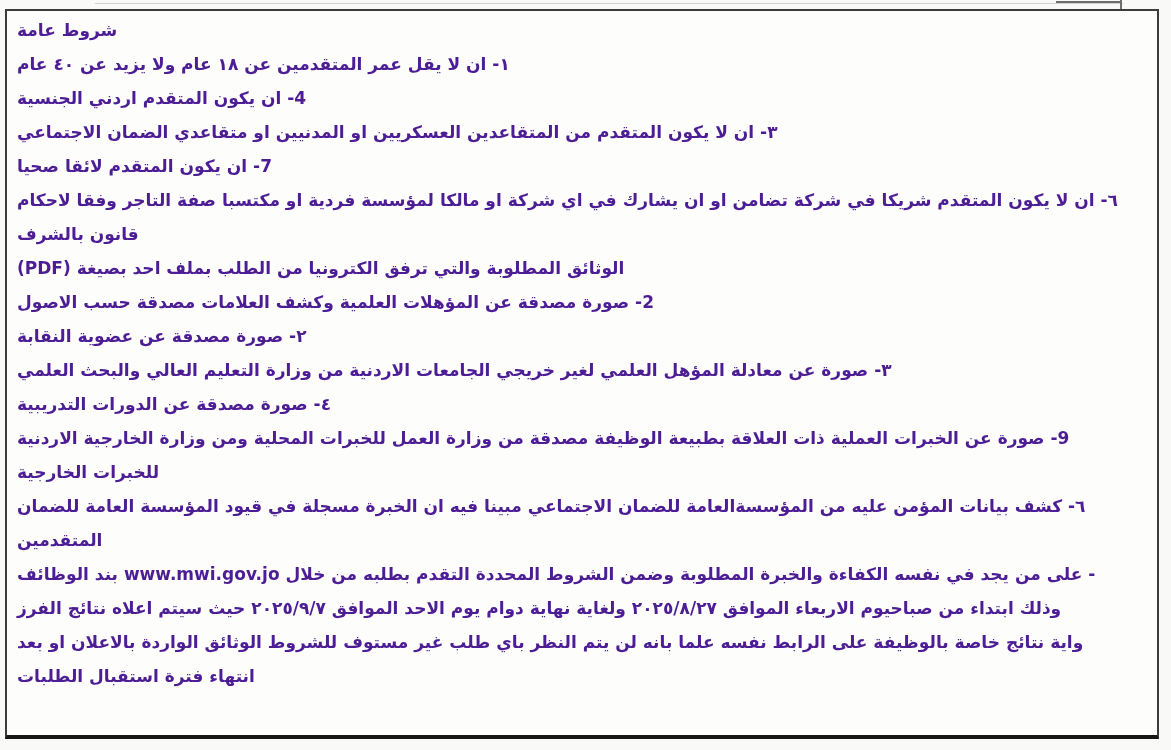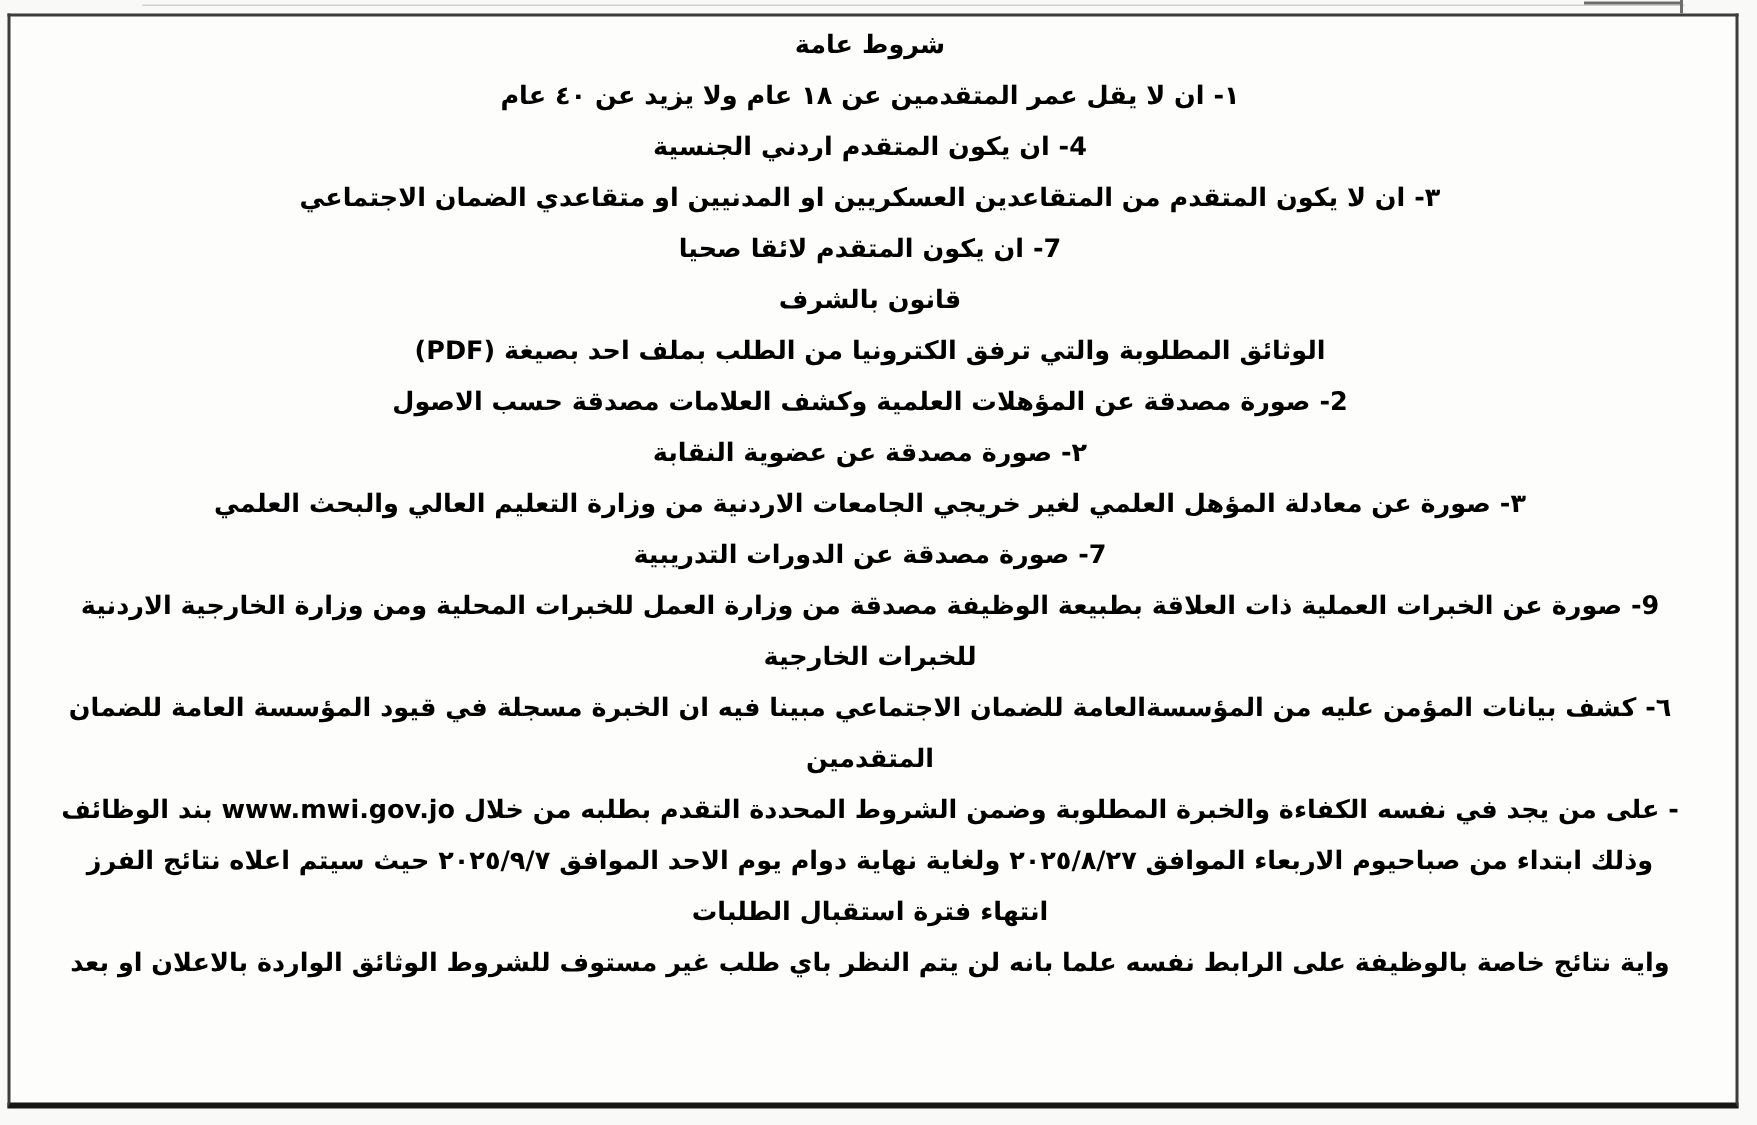--- a/index.html
+++ b/index.html
@@ -62,8 +62,8 @@
     font-weight: bold;
     font-size: 17px;
     line-height: 34px;
-    color: #000000;
-    text-align: center;
+    color: #4c1d95;
+    text-align: left;
     white-space: nowrap;
     direction: rtl;
     unicode-bidi: plaintext;

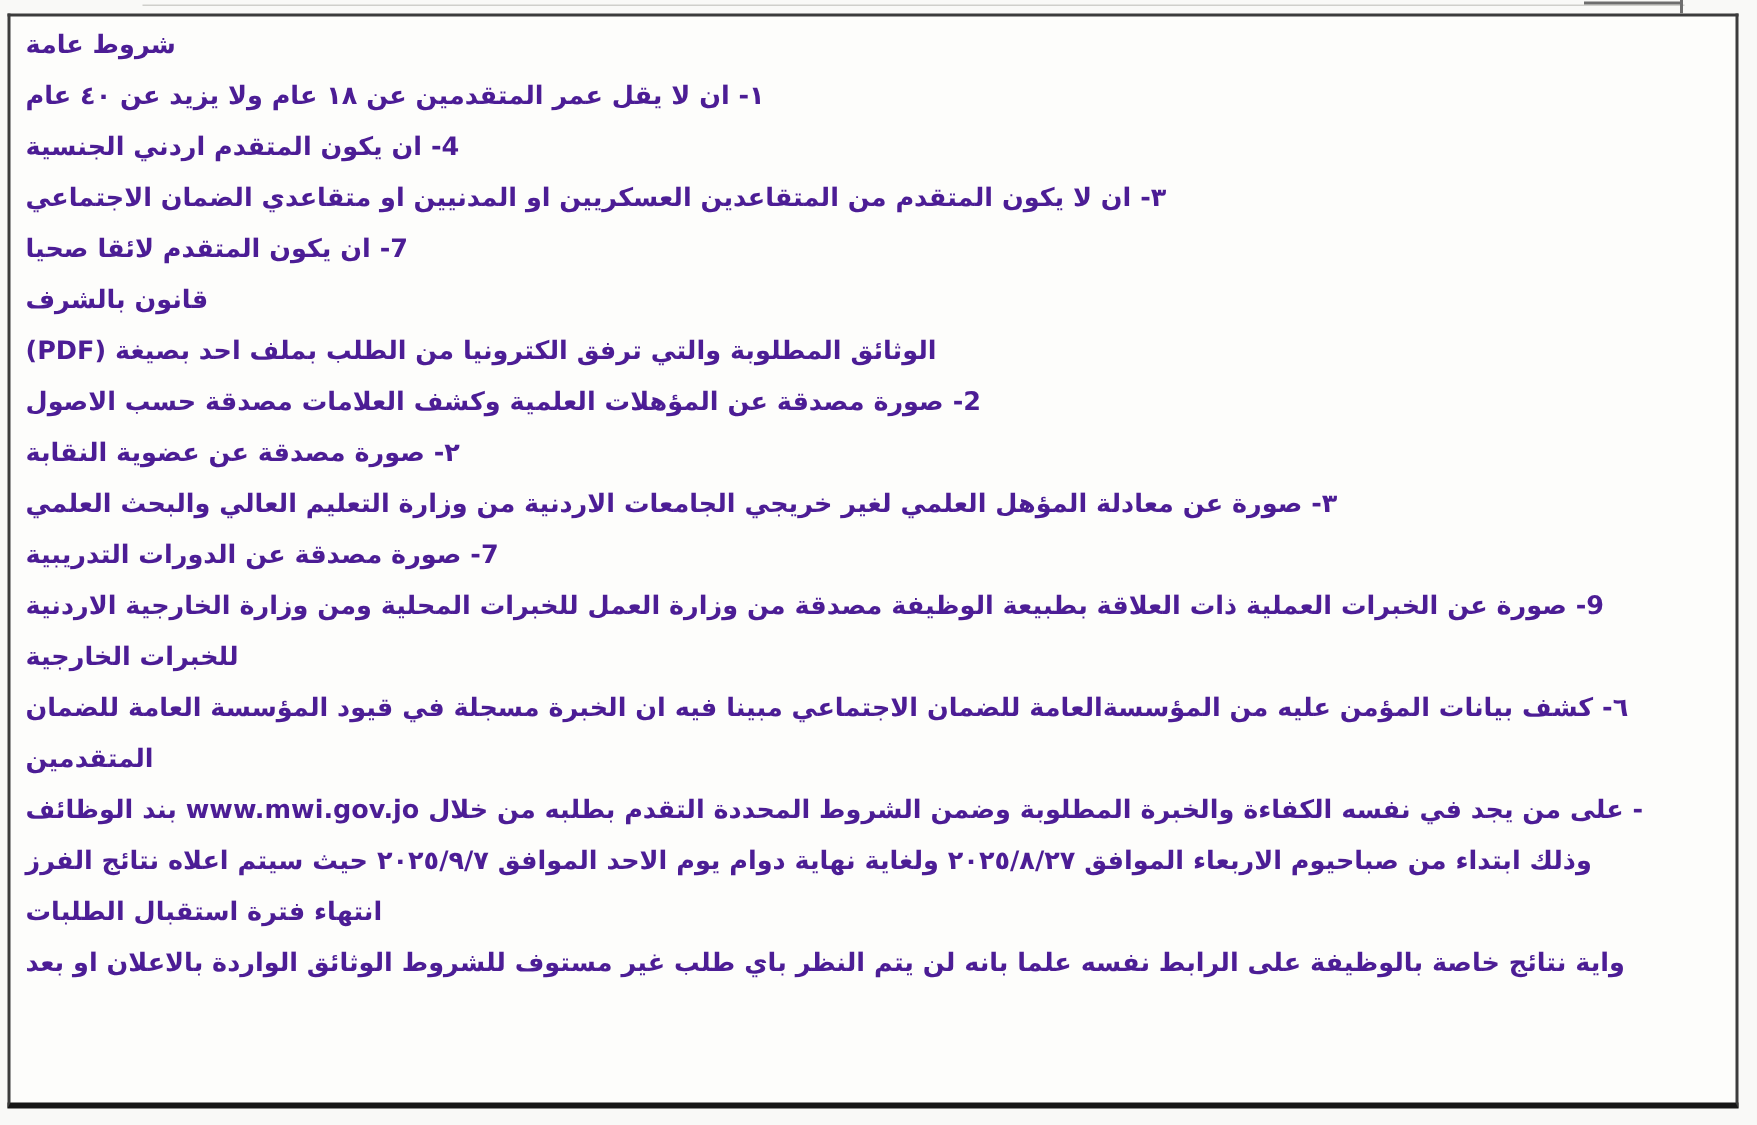--- a/index.html
+++ b/index.html
@@ -84,6 +84,7 @@
         <div class="line">4- ان يكون المتقدم اردني الجنسية</div>
         <div class="line">٣- ان لا يكون المتقدم من المتقاعدين العسكريين او المدنيين او متقاعدي الضمان الاجتماعي</div>
         <div class="line">7- ان يكون المتقدم لائقا صحيا</div>
+        <div class="line">٦- ان لا يكون المتقدم شريكا في شركة تضامن او ان يشارك في اي شركة او مالكا لمؤسسة فردية او مكتسبا صفة التاجر وفقا لاحكام</div>
         <div class="line">قانون بالشرف</div>
         <div class="line">الوثائق المطلوبة والتي ترفق الكترونيا من الطلب بملف احد بصيغة (PDF)</div>
         <div class="line">2- صورة مصدقة عن المؤهلات العلمية وكشف العلامات مصدقة حسب الاصول</div>

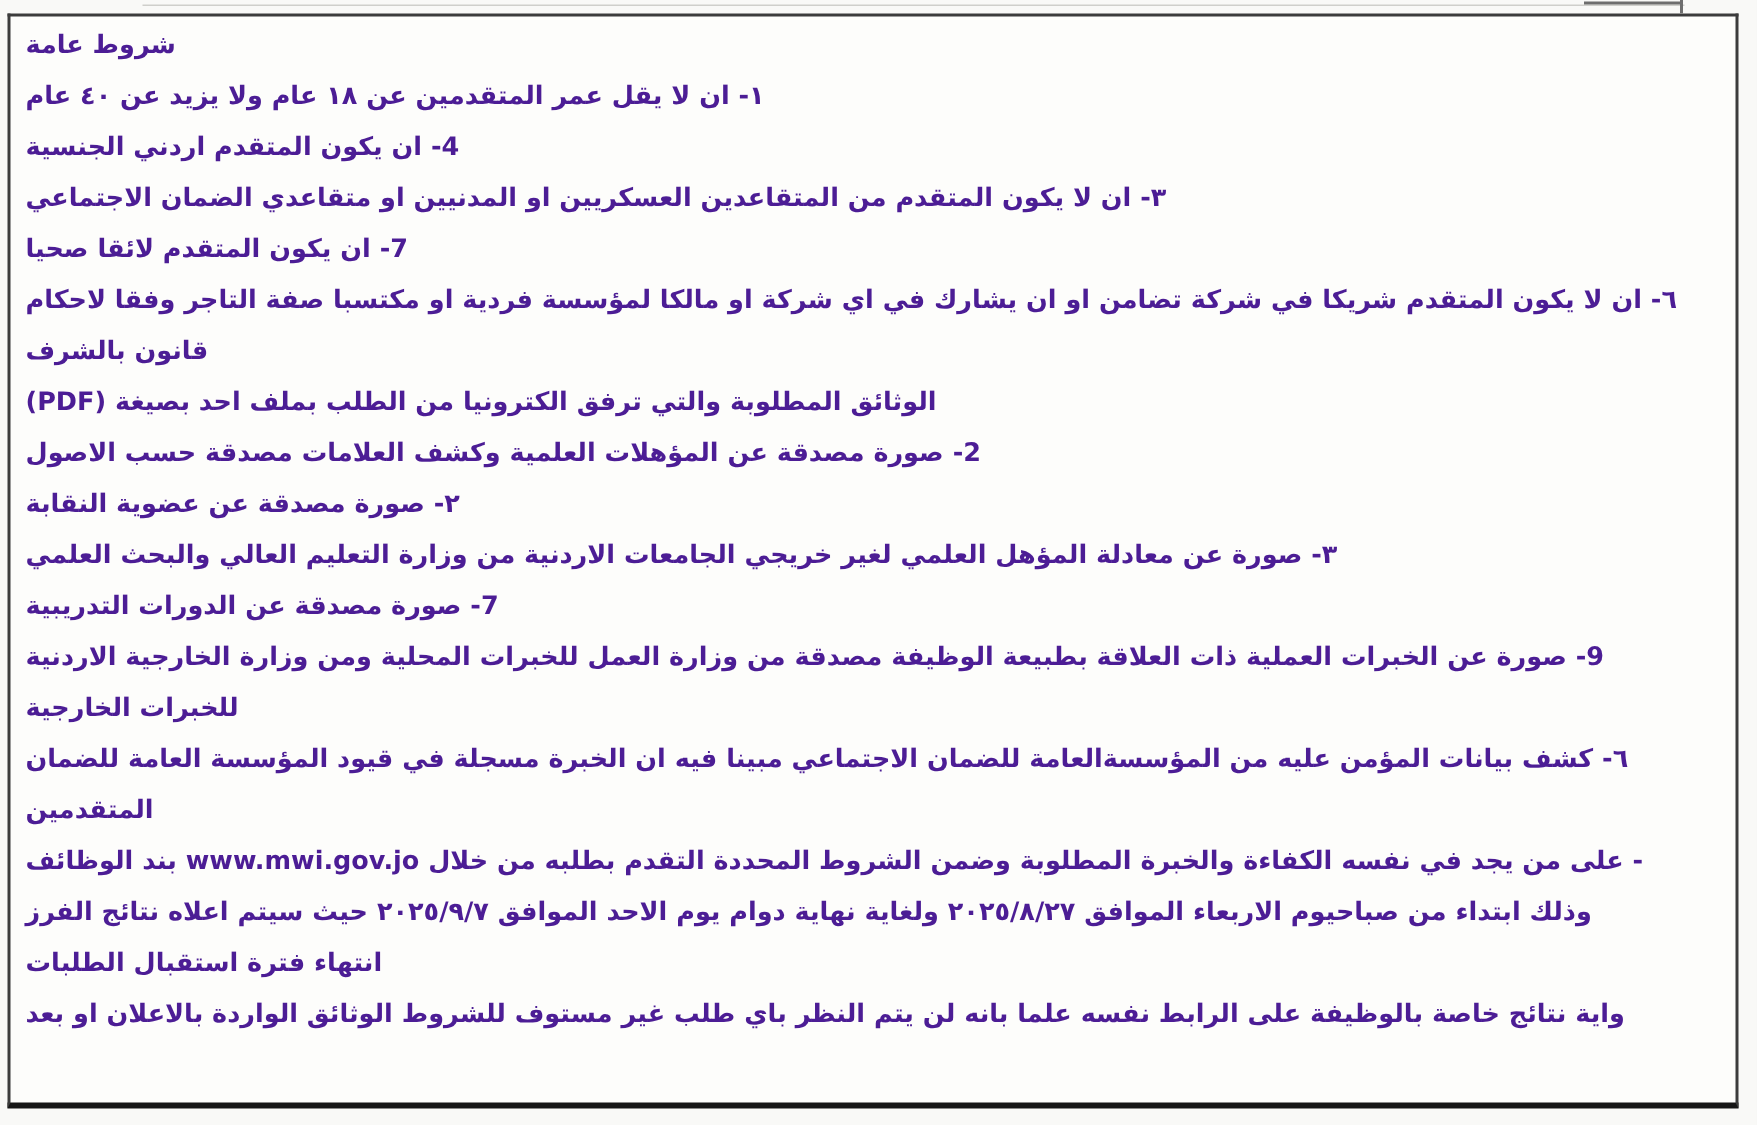--- a/index.html
+++ b/index.html
@@ -90,7 +90,7 @@
         <div class="line">2- صورة مصدقة عن المؤهلات العلمية وكشف العلامات مصدقة حسب الاصول</div>
         <div class="line">٢- صورة مصدقة عن عضوية النقابة</div>
         <div class="line">٣- صورة عن معادلة المؤهل العلمي لغير خريجي الجامعات الاردنية من وزارة التعليم العالي والبحث العلمي</div>
-        <div class="line">7- صورة مصدقة عن الدورات التدريبية</div>
+        <div class="line">٤- صورة مصدقة عن الدورات التدريبية</div>
         <div class="line">9- صورة عن الخبرات العملية ذات العلاقة بطبيعة الوظيفة مصدقة من وزارة العمل للخبرات المحلية ومن وزارة الخارجية الاردنية</div>
         <div class="line">للخبرات الخارجية</div>
         <div class="line">٦- كشف بيانات المؤمن عليه من المؤسسةالعامة للضمان الاجتماعي مبينا فيه ان الخبرة مسجلة في قيود المؤسسة العامة للضمان</div>

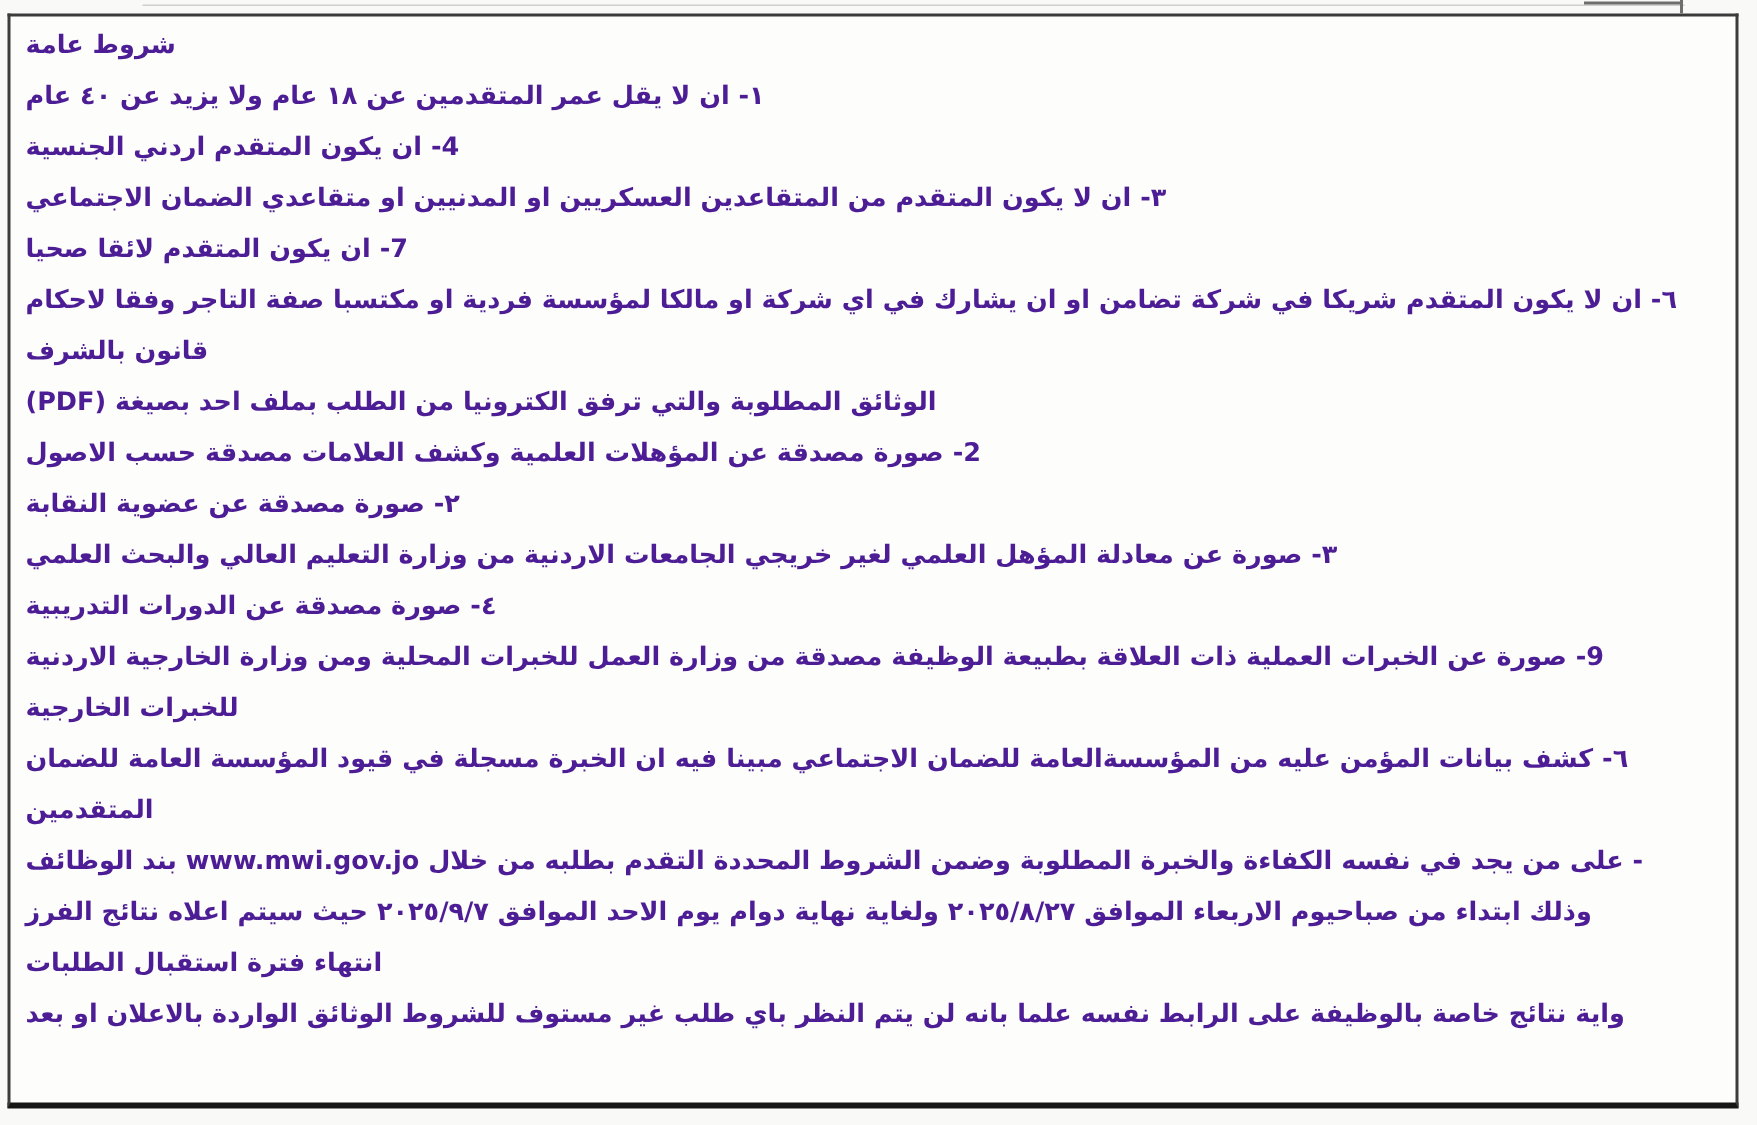--- a/index.html
+++ b/index.html
@@ -97,8 +97,8 @@
         <div class="line">المتقدمين</div>
         <div class="line">- على من يجد في نفسه الكفاءة والخبرة المطلوبة وضمن الشروط المحددة التقدم بطلبه من خلال www.mwi.gov.jo بند الوظائف</div>
         <div class="line">وذلك ابتداء من صباحيوم الاربعاء الموافق ٢٠٢٥/٨/٢٧ ولغاية نهاية دوام يوم الاحد الموافق ٢٠٢٥/٩/٧ حيث سيتم اعلاه نتائج الفرز</div>
+        <div class="line">واية نتائج خاصة بالوظيفة على الرابط نفسه علما بانه لن يتم النظر باي طلب غير مستوف للشروط الوثائق الواردة بالاعلان او بعد</div>
         <div class="line">انتهاء فترة استقبال الطلبات</div>
-        <div class="line">واية نتائج خاصة بالوظيفة على الرابط نفسه علما بانه لن يتم النظر باي طلب غير مستوف للشروط الوثائق الواردة بالاعلان او بعد</div>
       </div>
   </div>
 </div>

